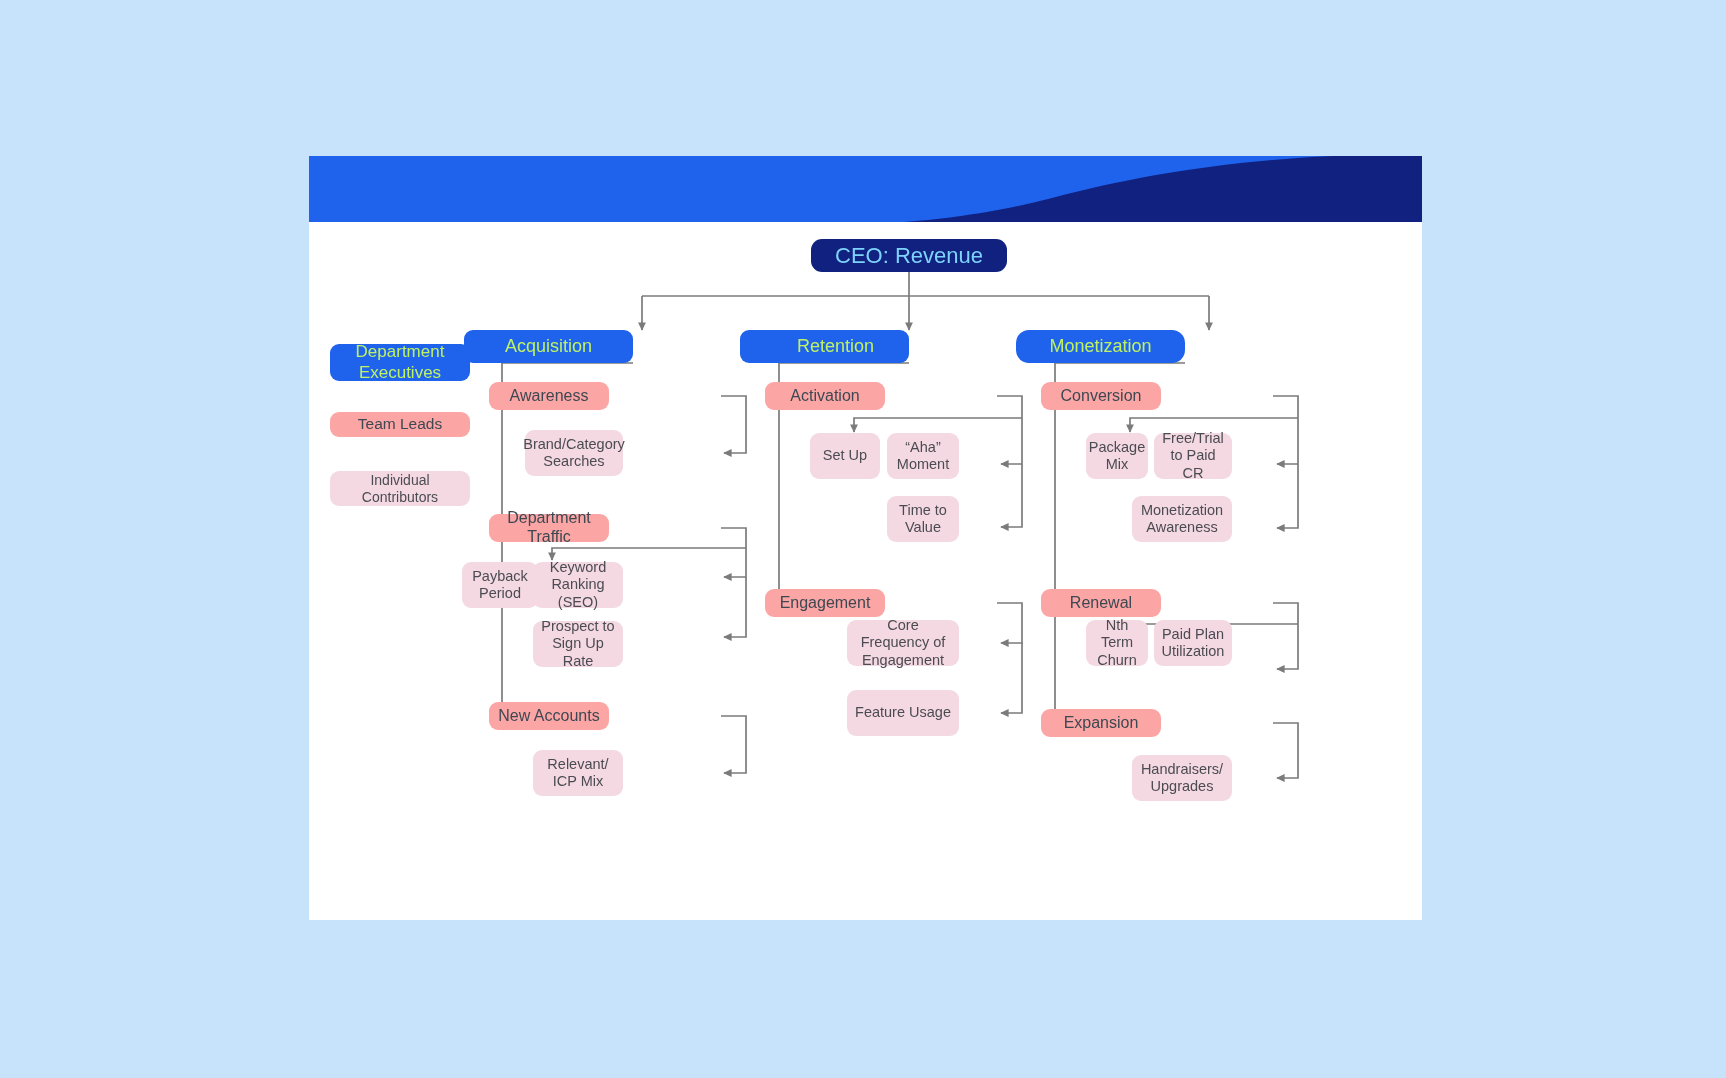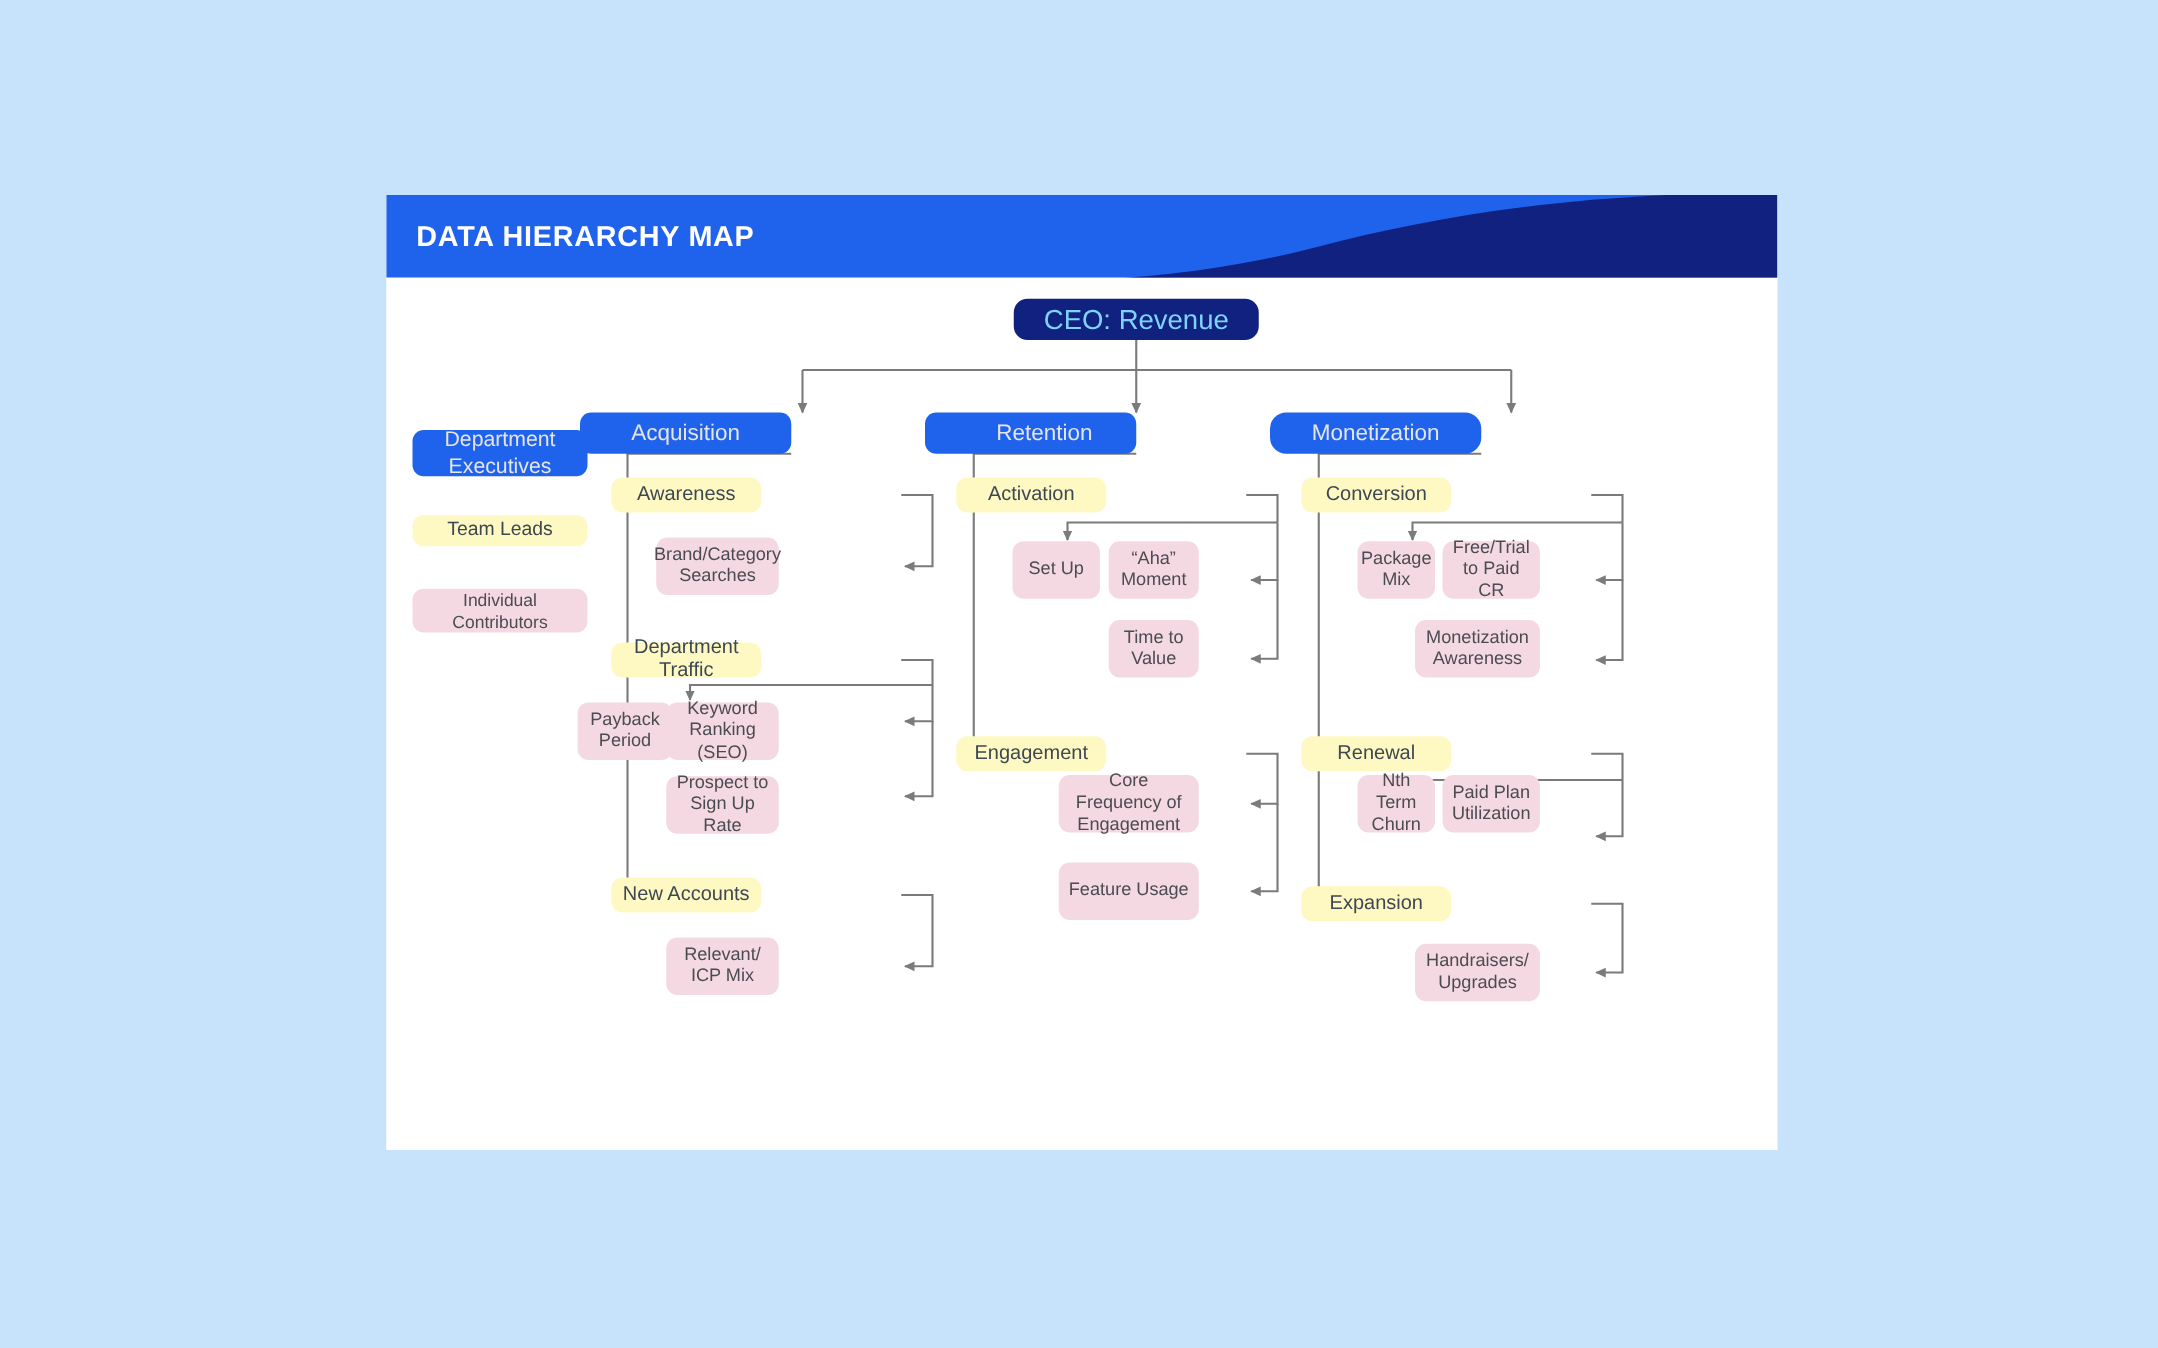--- a/index.html
+++ b/index.html
@@ -106,7 +106,6 @@
       <svg id="header-swoosh" viewBox="0 0 560 70" preserveAspectRatio="none">
         <path d="M560,0 L560,70 L0,70 C0,70 90,70 190,44 C290,18 400,0 560,0 Z" fill="#11217f"></path>
       </svg>
-      <div id="header-title">DATA HIERARCHY MAP</div>
     </div>
 
     <svg id="wires" viewBox="0 0 1113 764">

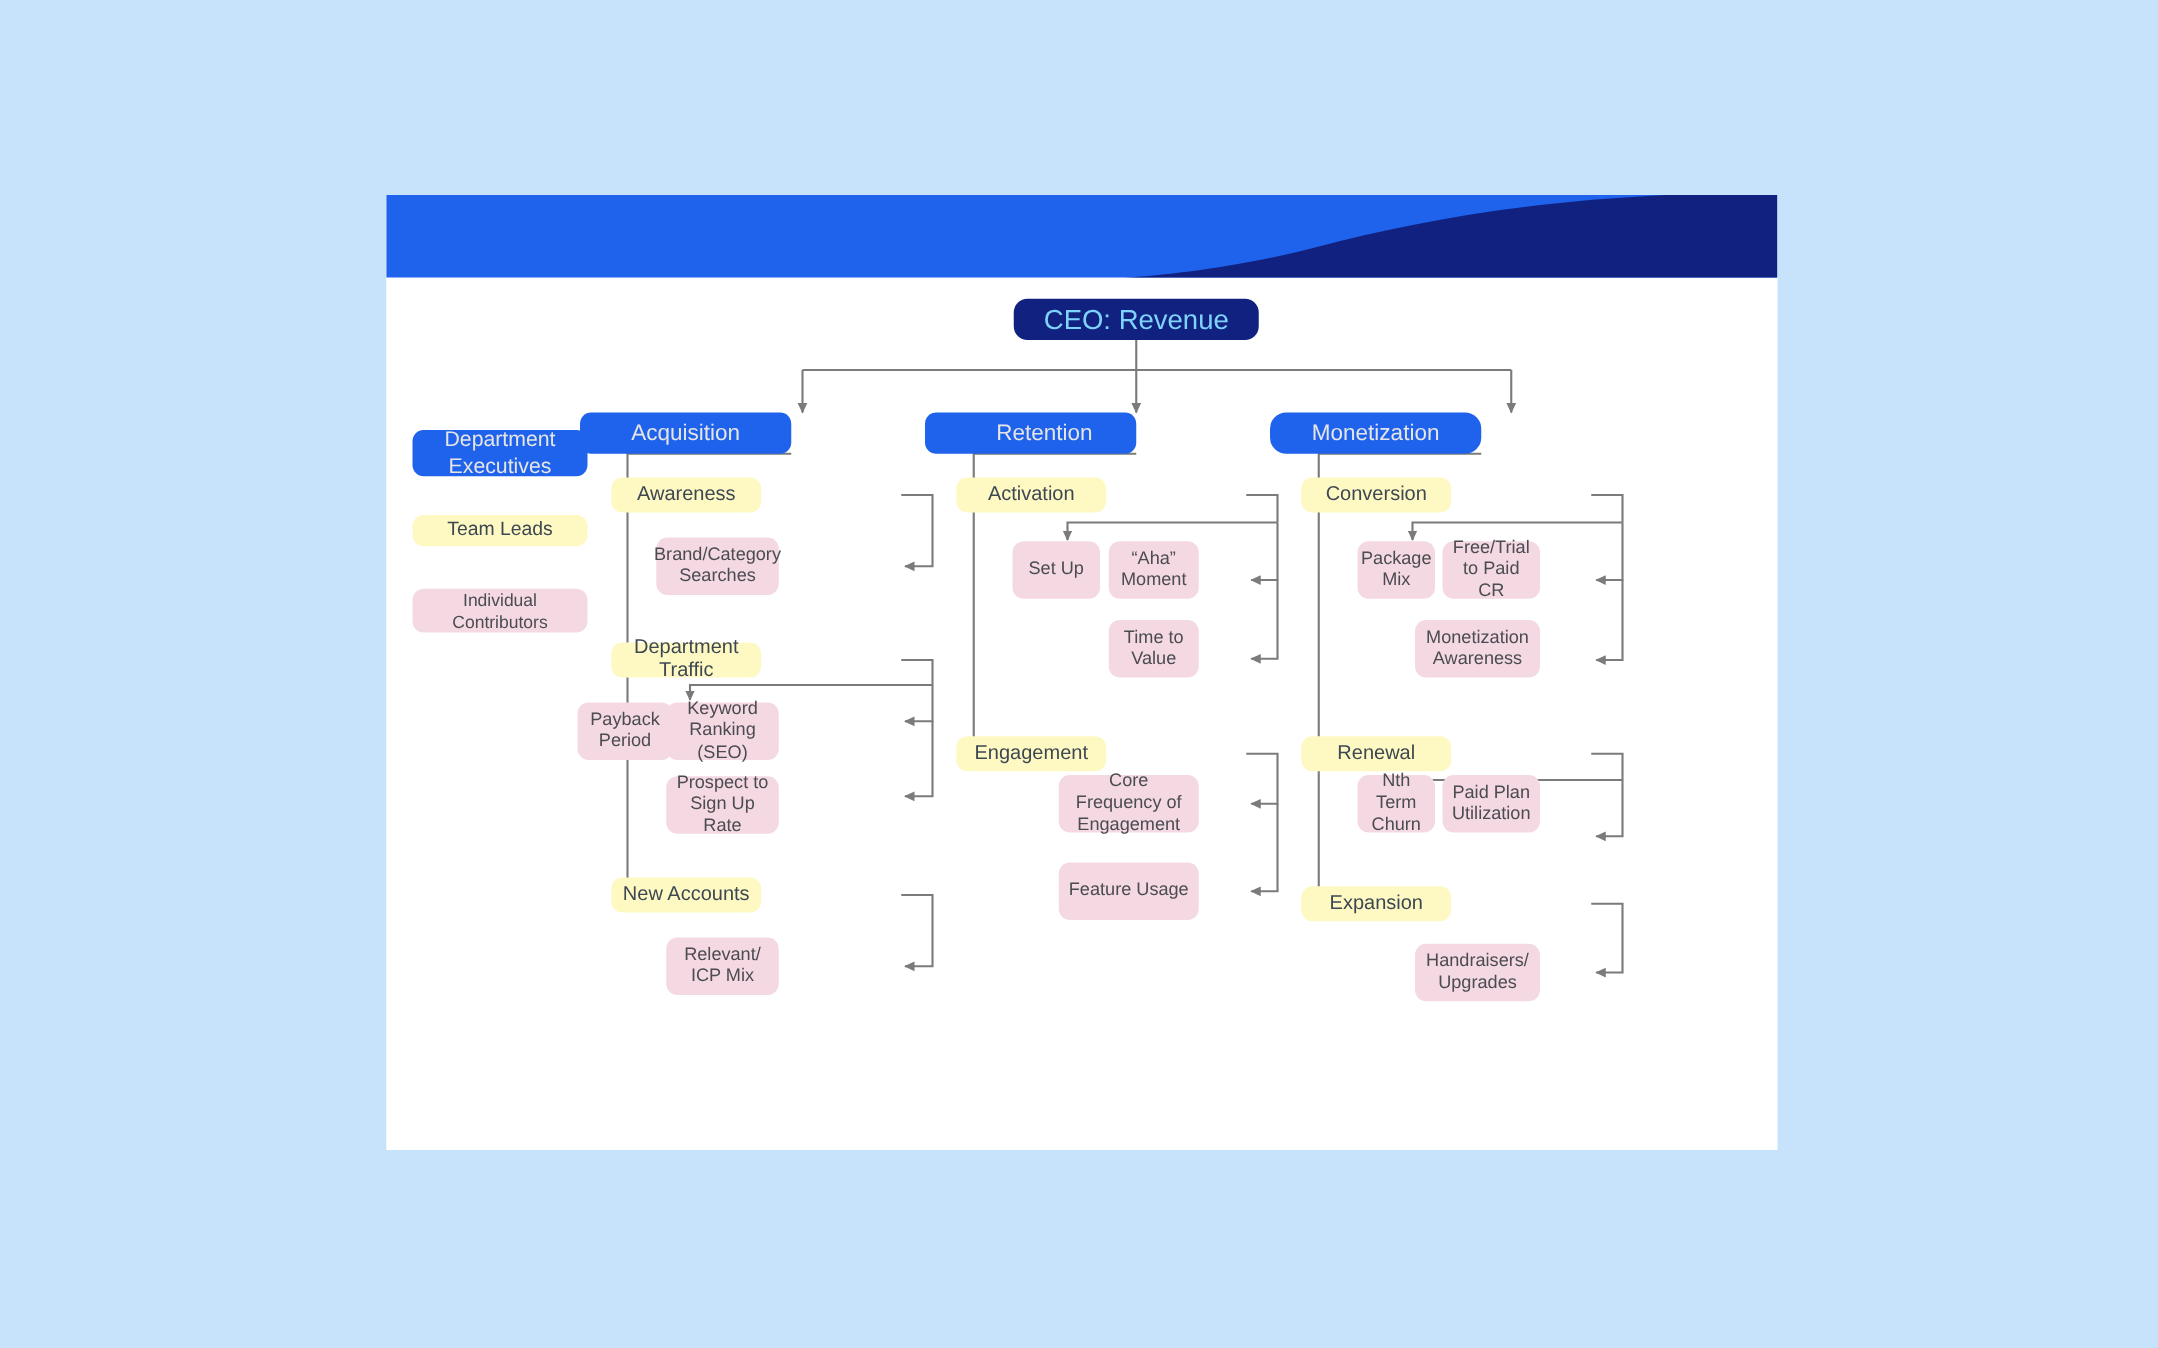--- a/index.html
+++ b/index.html
@@ -78,7 +78,7 @@
   }
   .node.exec {
     background: #1f62ec;
-    color: #e5e5e5;
+    color: #bef264;
     font-size: 18px;
   }
   .node.lead {

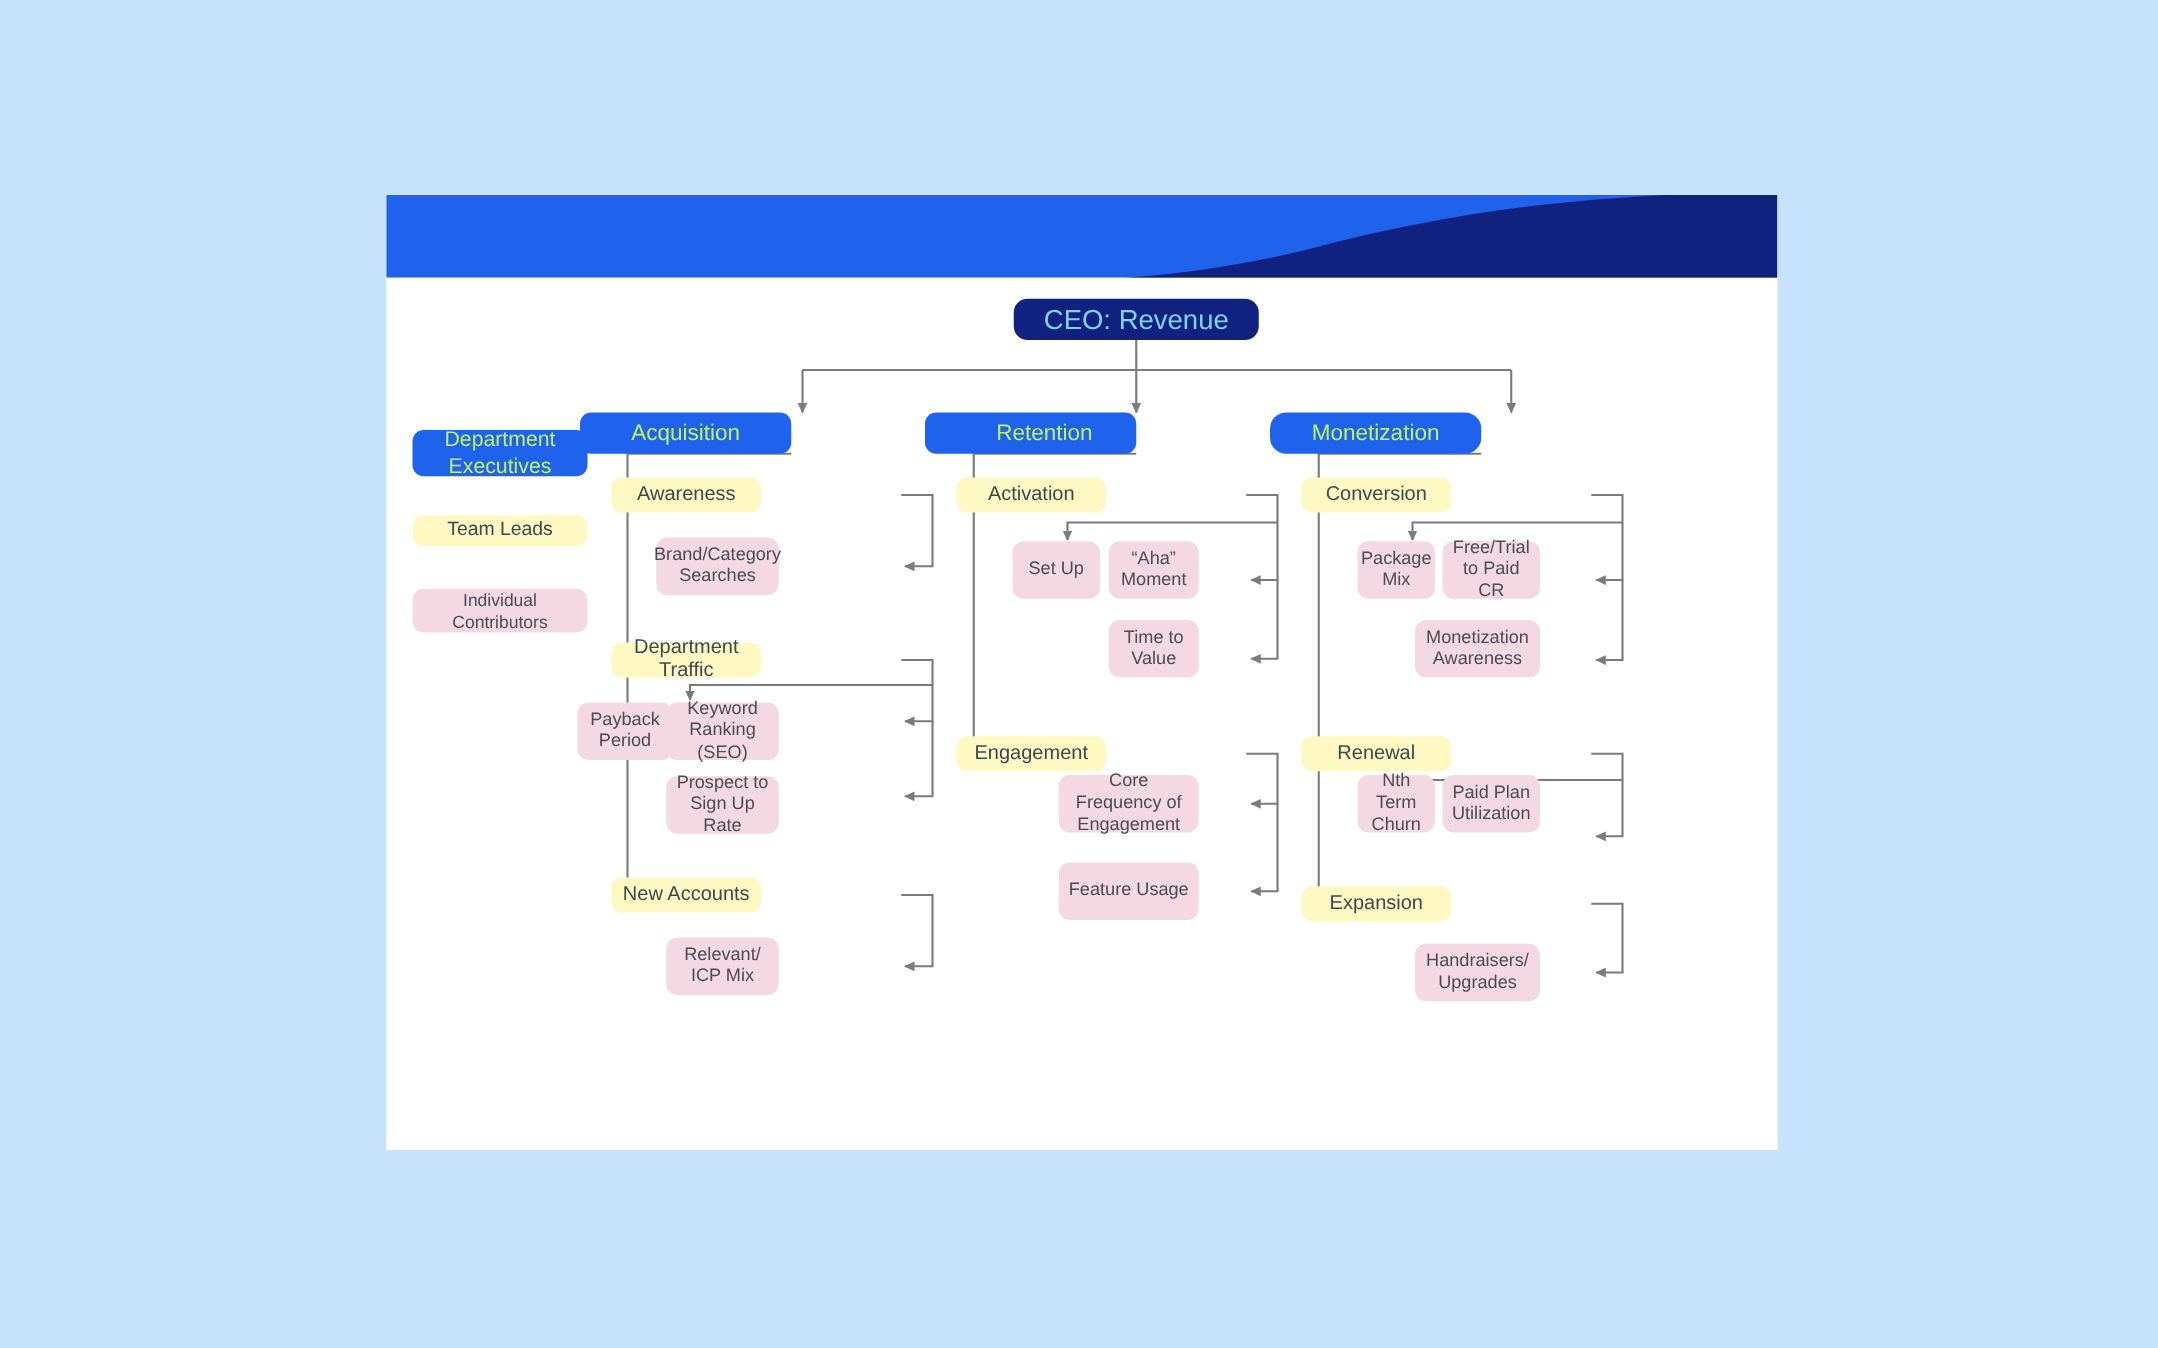--- a/index.html
+++ b/index.html
@@ -82,7 +82,7 @@
     font-size: 18px;
   }
   .node.lead {
-    background: #fef9c3;
+    background: #fca5a5;
     color: #3d4852;
     font-size: 16px;
   }

